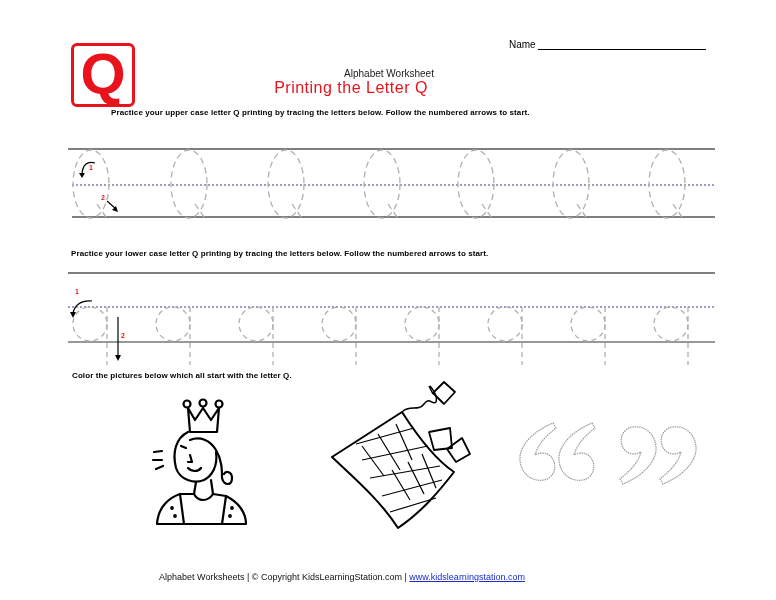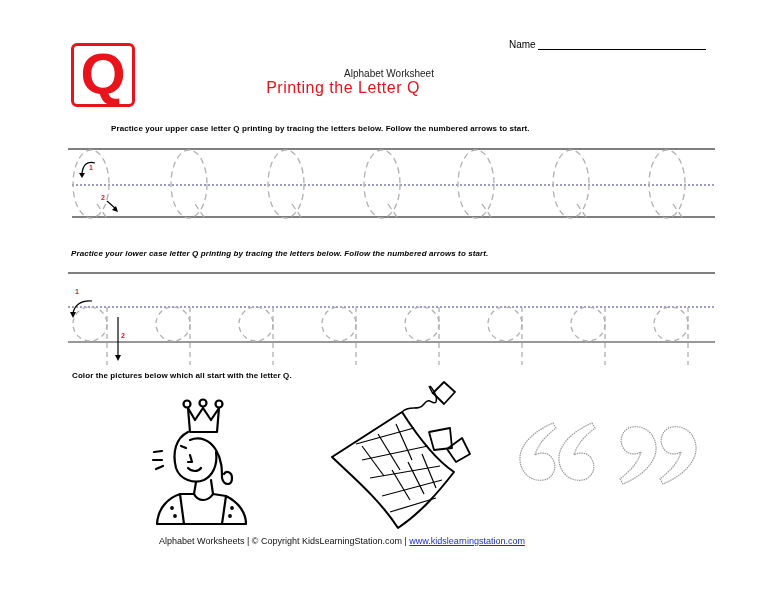--- a/index.html
+++ b/index.html
@@ -11,7 +11,7 @@
   .name-line { left: 538px; top: 49px; width: 168px; border-bottom: 1.5px solid #000; }
   .subtitle { left: 0; width: 776px; top: 68px; text-align: center; font-size: 10px; font-family: "Liberation Sans", sans-serif; color: #222; padding-left: 12px; box-sizing: border-box; }
   .subtitle-inner { display: inline-block; margin-left: -10px; }
-  .title { left: 0; width: 700px; top: 79px; text-align: center; font-size: 16px; font-family: "Liberation Sans", sans-serif; color: #e8131b; letter-spacing: 0.5px; }
+  .title { left: 8px; width: 700px; top: 79px; text-align: center; font-size: 16px; font-family: "Liberation Sans", sans-serif; color: #e8131b; letter-spacing: 0.5px; }
   .title-inner { display: inline-block; margin-left: -14px; }
   .instr { font-size: 8px; font-family: "Liberation Sans", sans-serif; font-weight: bold; letter-spacing: 0.1px; }
   .footer { left: 0; width: 684px; top: 536px; text-align: center; font-size: 9px; font-family: "Liberation Sans", sans-serif; color: #111; }

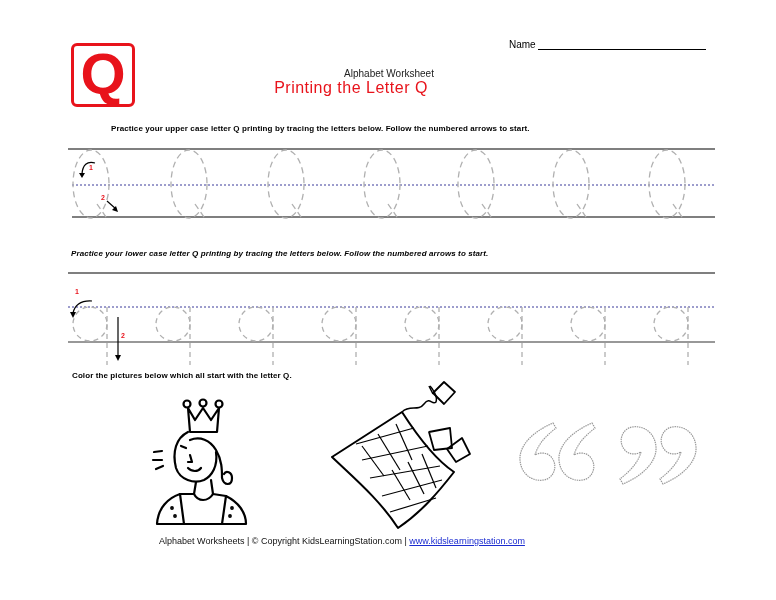--- a/index.html
+++ b/index.html
@@ -29,7 +29,7 @@
 <div class="abs subtitle"><span class="subtitle-inner">Alphabet Worksheet</span></div>
 <div class="abs title"><span class="title-inner">Printing the Letter Q</span></div>
 
-<div class="abs instr" style="left:71px; top:124px;padding-left:40px;">Practice your upper case letter Q printing by tracing the letters below.  Follow the numbered arrows to start.</div>
+<div class="abs instr" style="left:71px; top:108px;padding-left:40px;">Practice your upper case letter Q printing by tracing the letters below.  Follow the numbered arrows to start.</div>
 <div class="abs instr" style="left:71px; top:249px;font-style:italic;">Practice your lower case letter Q printing by tracing the letters below.  Follow the numbered arrows to start.</div>
 <div class="abs instr" style="left:72px; top:371px;">Color the pictures below which all start with the letter Q.</div>
 

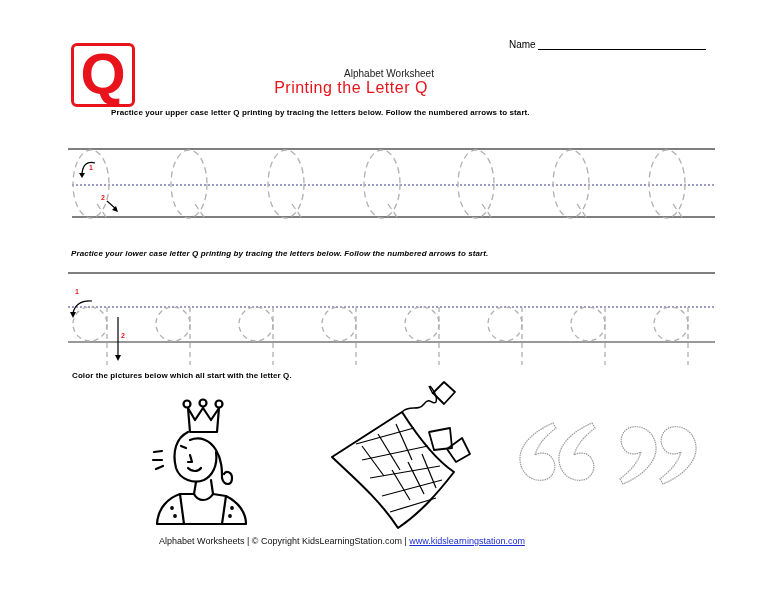--- a/index.html
+++ b/index.html
@@ -30,7 +30,7 @@
 <div class="abs title"><span class="title-inner">Printing the Letter Q</span></div>
 
 <div class="abs instr" style="left:71px; top:108px;padding-left:40px;">Practice your upper case letter Q printing by tracing the letters below.  Follow the numbered arrows to start.</div>
-<div class="abs instr" style="left:71px; top:249px;font-style:italic;">Practice your lower case letter Q printing by tracing the letters below.  Follow the numbered arrows to start.</div>
+<div class="abs instr" style="left:71px; top:249px;">Practice your lower case letter Q printing by tracing the letters below.  Follow the numbered arrows to start.</div>
 <div class="abs instr" style="left:72px; top:371px;">Color the pictures below which all start with the letter Q.</div>
 
 <svg class="layer" width="776" height="600">

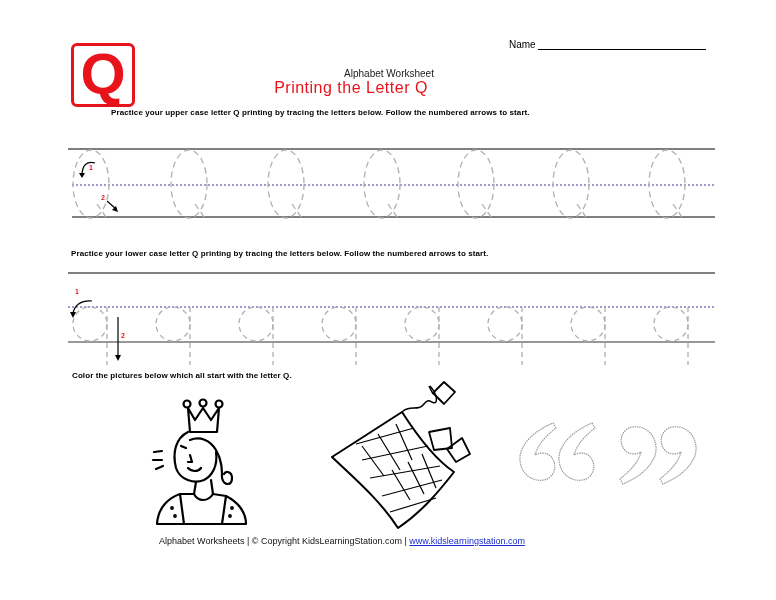--- a/index.html
+++ b/index.html
@@ -14,7 +14,7 @@
   .title { left: 8px; width: 700px; top: 79px; text-align: center; font-size: 16px; font-family: "Liberation Sans", sans-serif; color: #e8131b; letter-spacing: 0.5px; }
   .title-inner { display: inline-block; margin-left: -14px; }
   .instr { font-size: 8px; font-family: "Liberation Sans", sans-serif; font-weight: bold; letter-spacing: 0.1px; }
-  .footer { left: 0; width: 684px; top: 536px; text-align: center; font-size: 9px; font-family: "Liberation Sans", sans-serif; color: #111; }
+  .footer { left: 0; width: 684px; top: 572px; text-align: center; font-size: 9px; font-family: "Liberation Sans", sans-serif; color: #111; }
   .footer a { color: #1a2bd0; text-decoration: underline; }
   svg.layer { position: absolute; left: 0; top: 0; }
 </style>

